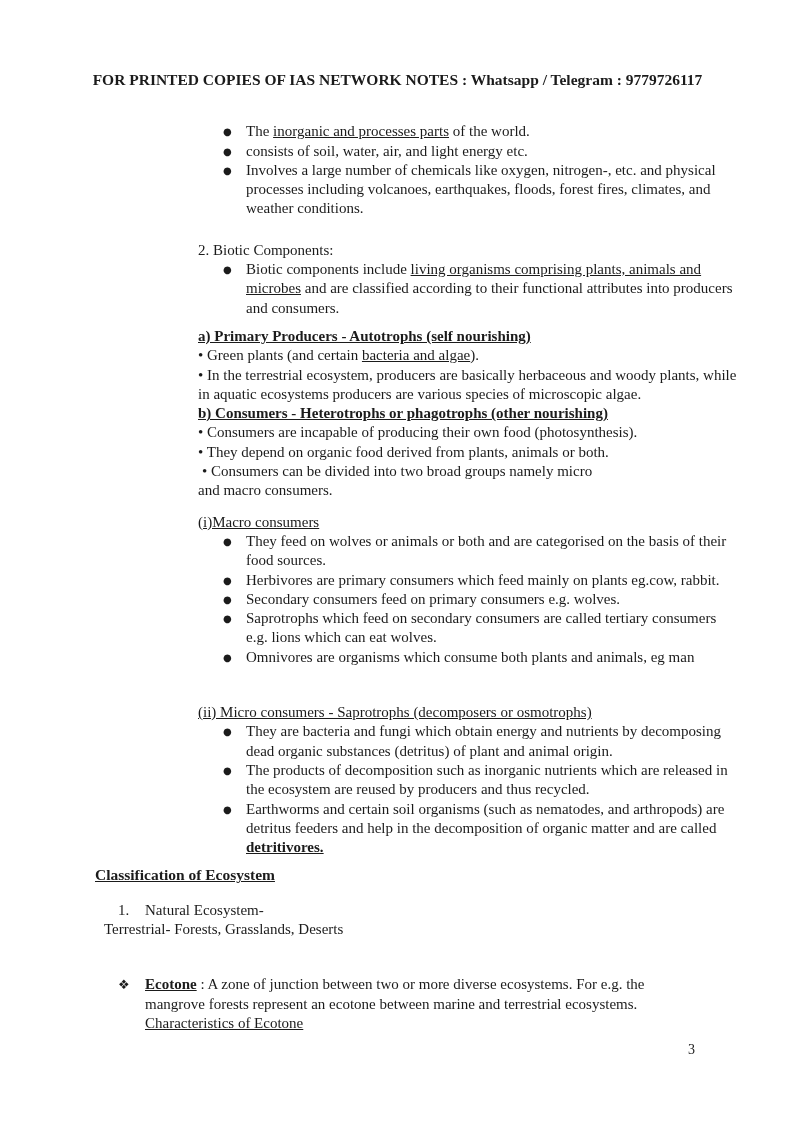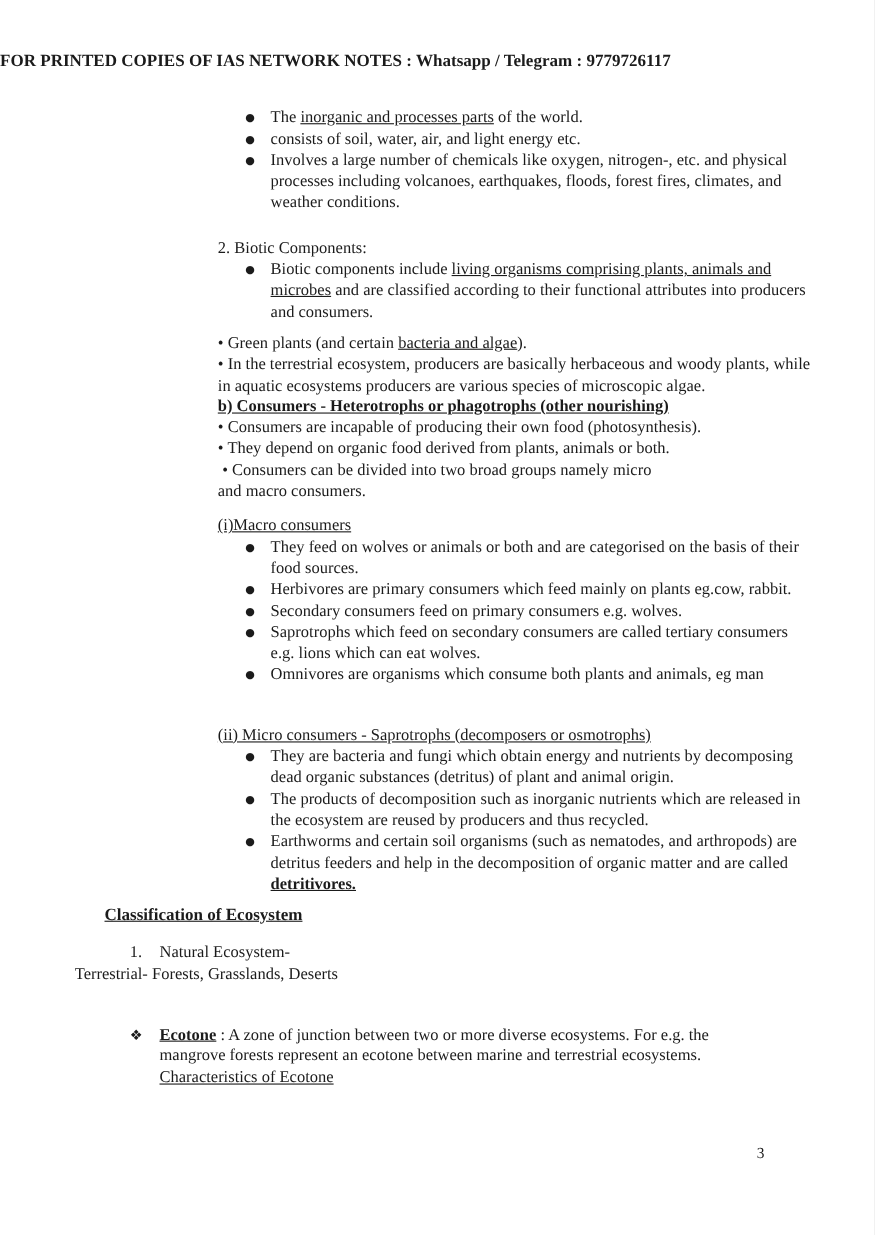--- a/index.html
+++ b/index.html
@@ -19,7 +19,8 @@
   .bu { font-weight:700; text-decoration:underline; }
 
   .header {
-    padding-top:46px;
+    padding-top:70px;
+    text-align:center;
     font-weight:700;
     font-size:15.5px;
   }

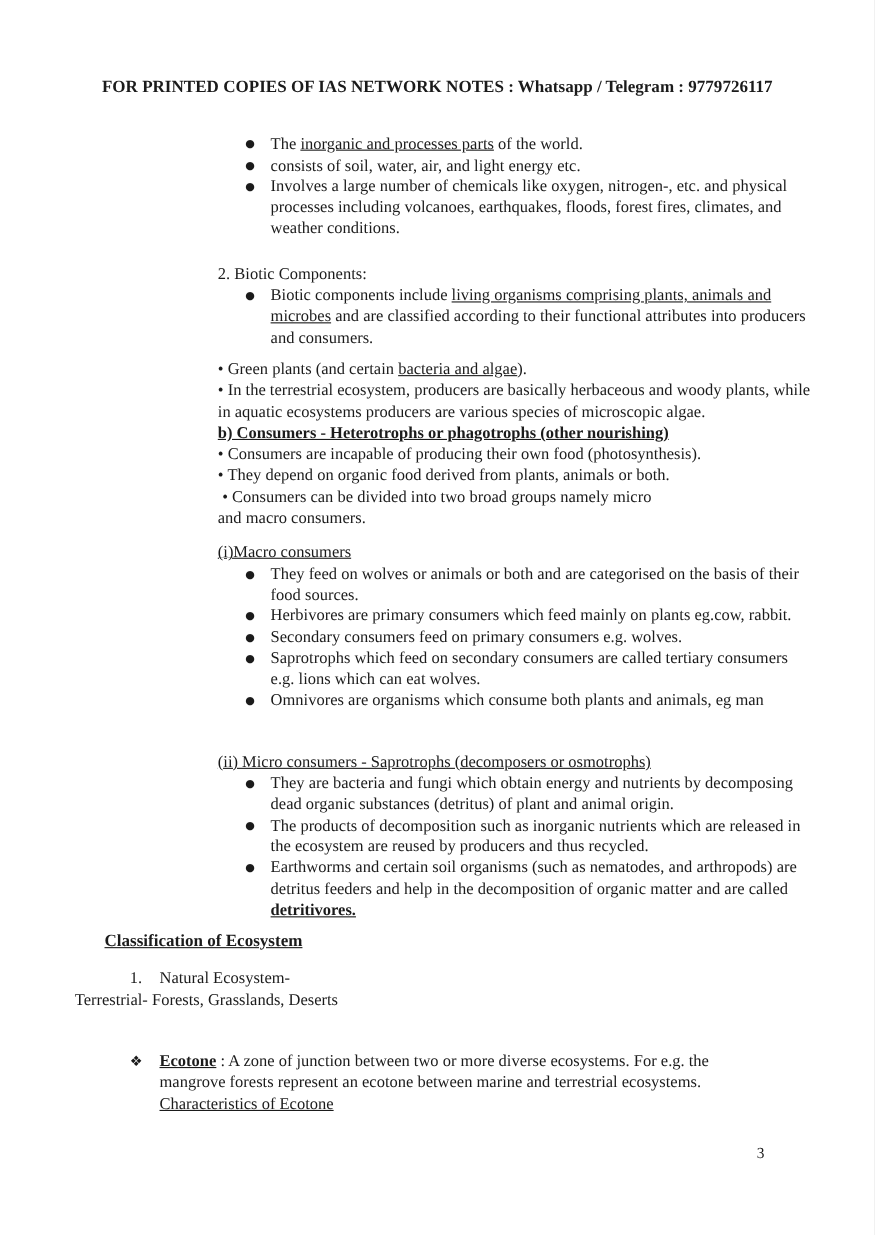--- a/index.html
+++ b/index.html
@@ -98,6 +98,7 @@
   </div>
 
   <div class="sec-producers m3">
+    <div class="bu">a) Primary Producers - Autotrophs (self nourishing)</div>
     <div><span>• Green plants (and certain </span><span class="u">bacteria and algae</span><span>).</span></div>
     <div>• In the terrestrial ecosystem, producers are basically herbaceous and woody plants, while in aquatic ecosystems producers are various species of microscopic algae.</div>
     <div class="bu">b) Consumers - Heterotrophs or phagotrophs (other nourishing)</div>

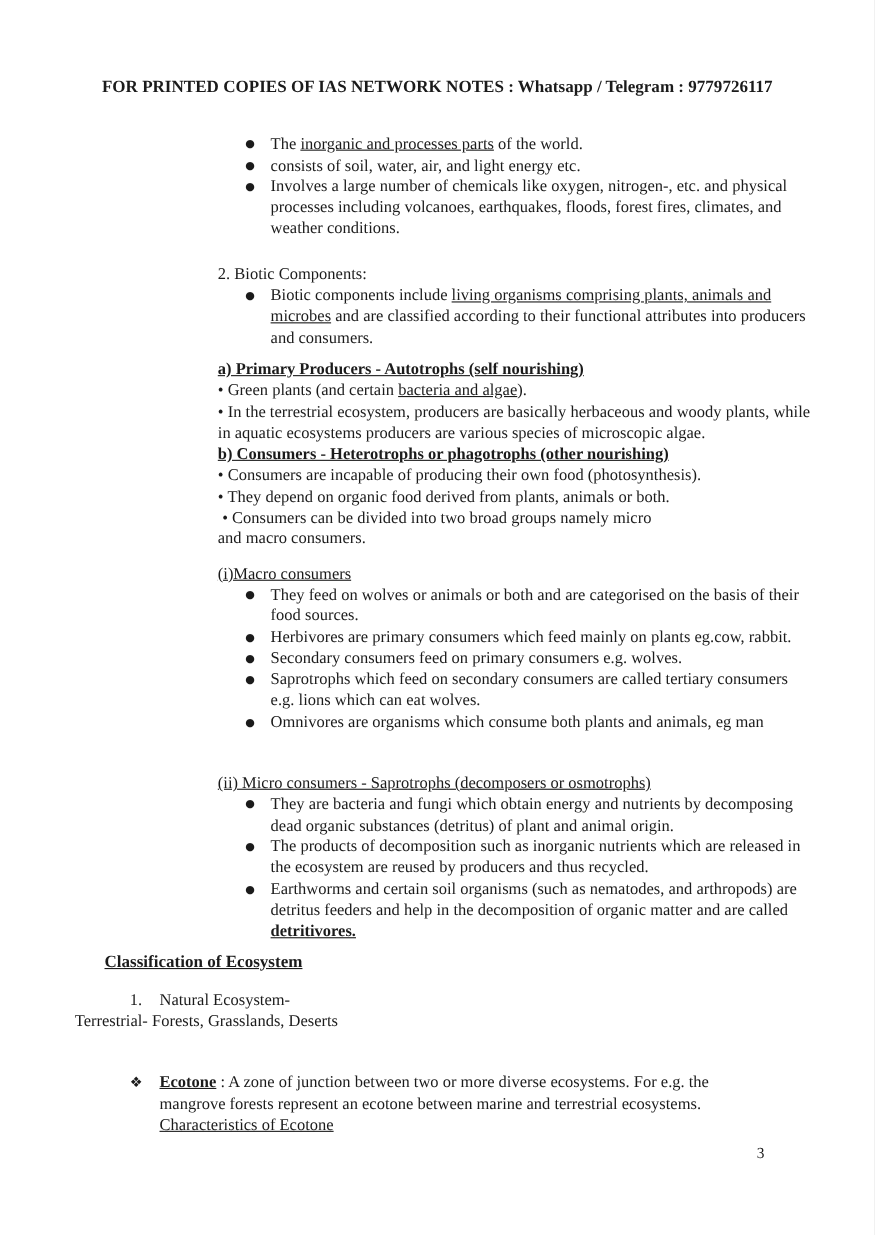--- a/index.html
+++ b/index.html
@@ -51,7 +51,7 @@
 
   .numrow { margin-left:118px; display:flex; }
   .num    { flex:0 0 27px; }
-  .sub    { margin-left:68px; }
+  .sub    { margin-left:104px; }
 
   .eco-row    { margin-left:118px; display:flex; }
   .eco-marker {

